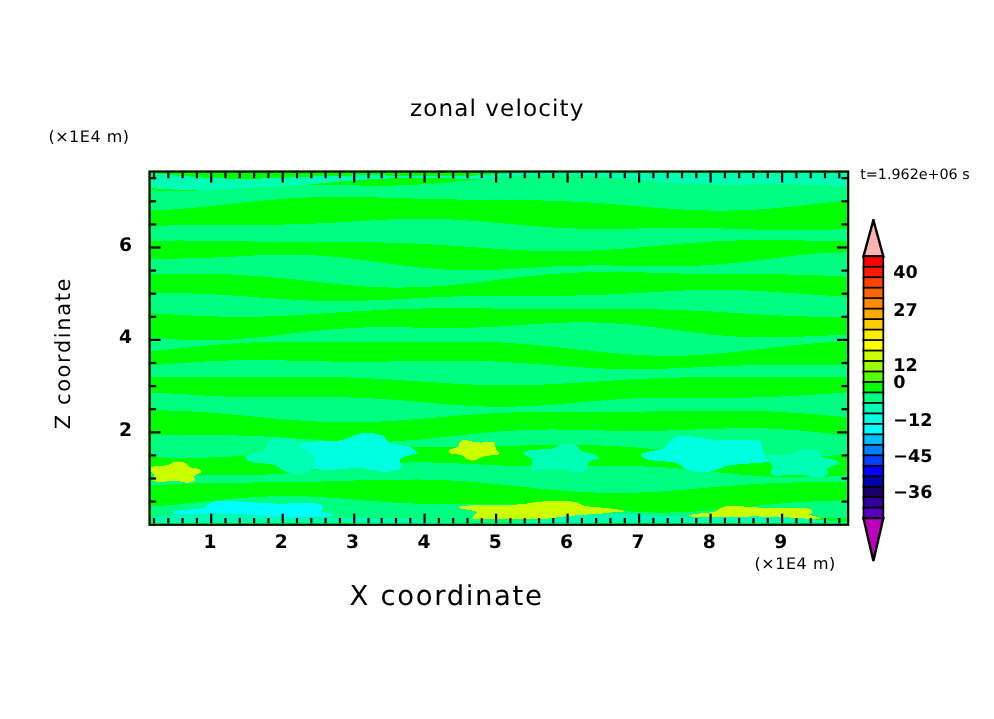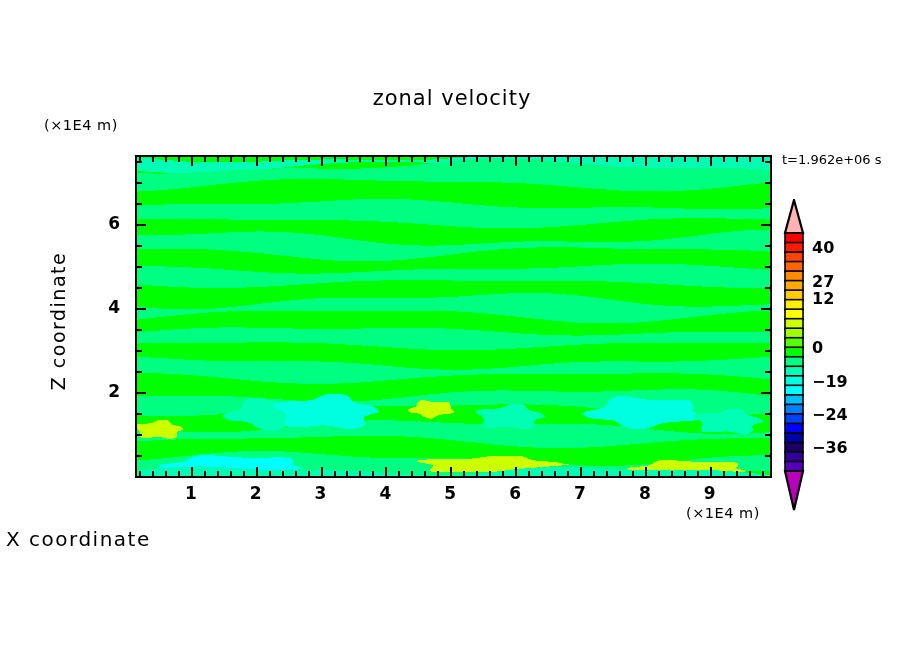--- a/index.html
+++ b/index.html
@@ -298,7 +298,7 @@
 <div id="cbarlabel-layer">
     <div class="cbarlabel abs" style="top: 248.232px;">40</div>
     <div class="cbarlabel abs" style="top: 281.552px;">27</div>
-    <div class="cbarlabel abs" style="top: 299px;">12</div>
+    <div class="cbarlabel abs" style="top: 332px;">12</div>
     <div class="cbarlabel abs" style="top: 348.192px;">0</div>
     <div class="cbarlabel abs" style="top: 381.512px;">−19</div>
     <div class="cbarlabel abs" style="top: 414.832px;">−24</div>

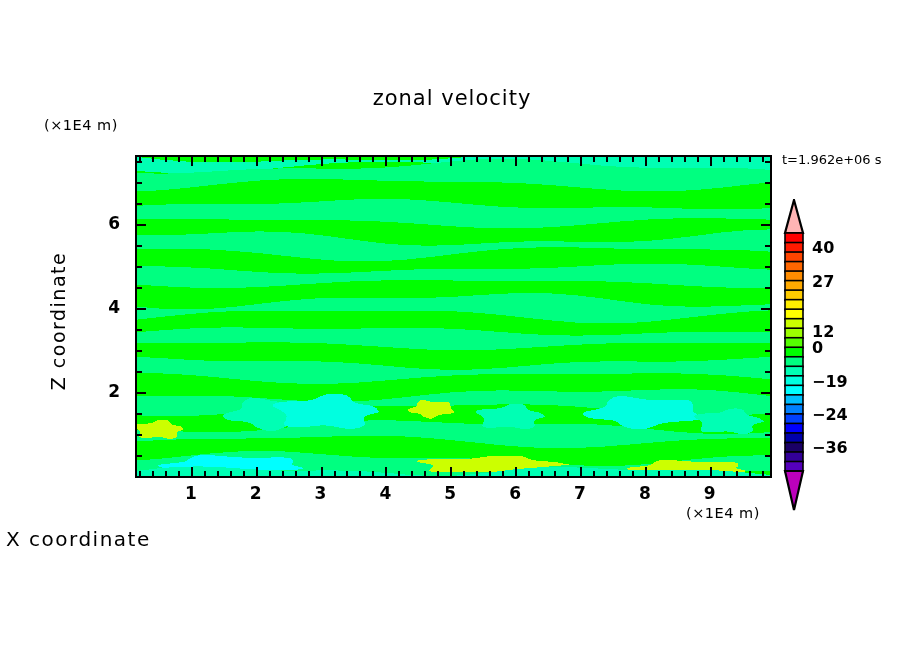--- a/index.html
+++ b/index.html
@@ -300,7 +300,7 @@
     <div class="cbarlabel abs" style="top: 281.552px;">27</div>
     <div class="cbarlabel abs" style="top: 332px;">12</div>
     <div class="cbarlabel abs" style="top: 348.192px;">0</div>
-    <div class="cbarlabel abs" style="top: 381.512px;">−19</div>
+    <div class="cbarlabel abs" style="top: 381.512px;">−12</div>
     <div class="cbarlabel abs" style="top: 414.832px;">−24</div>
     <div class="cbarlabel abs" style="top: 448.152px;">−36</div>
   </div>

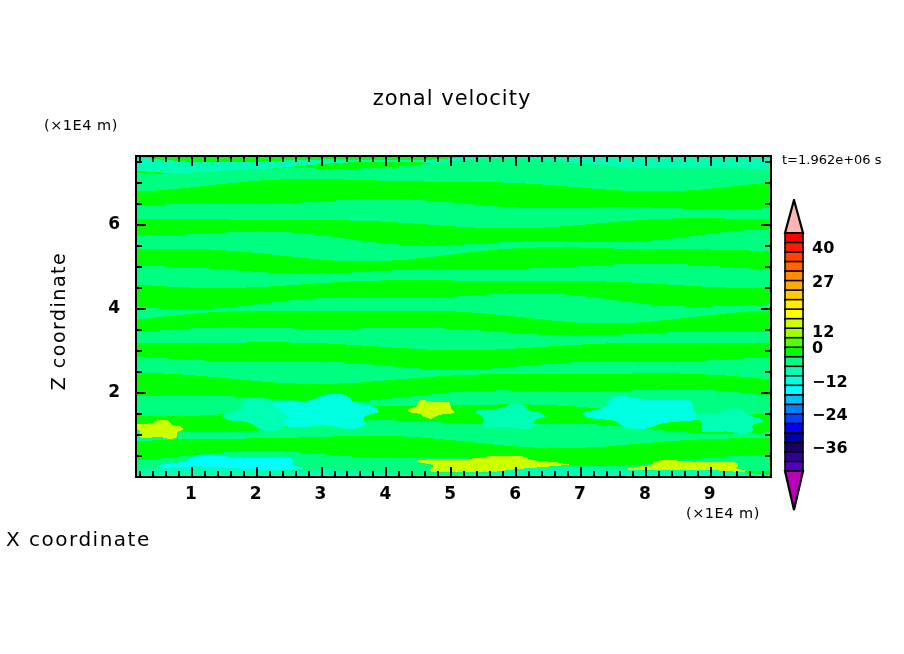--- a/index.html
+++ b/index.html
@@ -301,7 +301,7 @@
     <div class="cbarlabel abs" style="top: 332px;">12</div>
     <div class="cbarlabel abs" style="top: 348.192px;">0</div>
     <div class="cbarlabel abs" style="top: 381.512px;">−12</div>
-    <div class="cbarlabel abs" style="top: 414.832px;">−24</div>
+    <div class="cbarlabel abs" style="top: 414.832px;">−45</div>
     <div class="cbarlabel abs" style="top: 448.152px;">−36</div>
   </div>
 

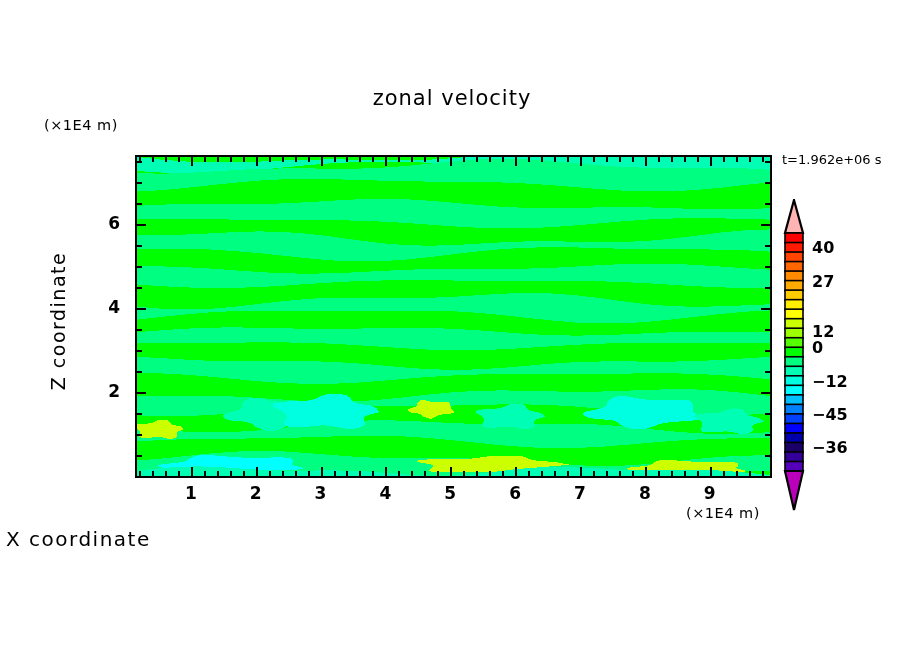--- a/index.html
+++ b/index.html
@@ -21,8 +21,8 @@
 
   
   #x-axis-title{
-    left:6px;top:527px;width:780px;text-align:left;
-    font-size:20px;letter-spacing:1.5px;
+    left:16px;top:527px;width:780px;text-align:center;
+    font-size:25px;letter-spacing:1.5px;
   }
   #y-axis-title{
     left:-27px;top:310px;width:170px;text-align:center;

